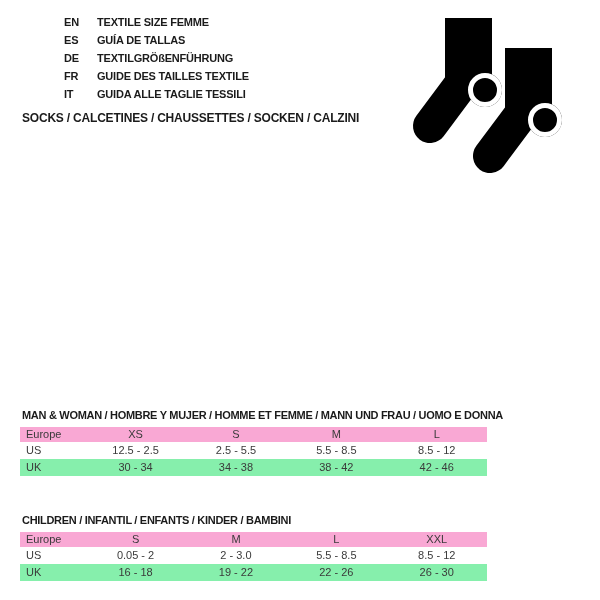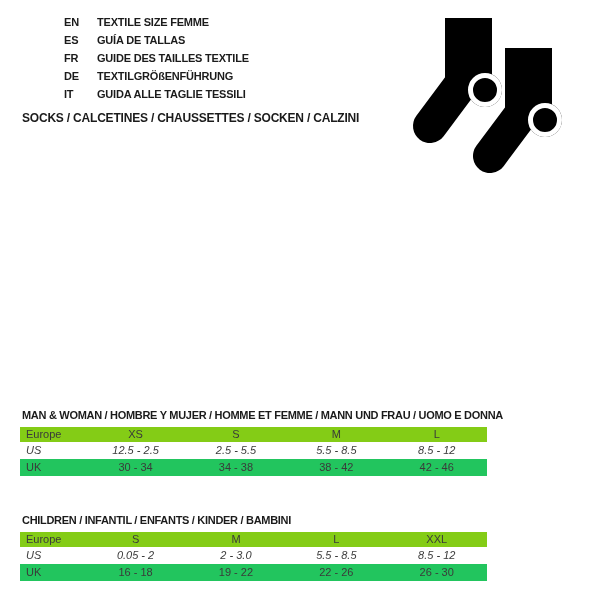--- a/index.html
+++ b/index.html
@@ -54,12 +54,12 @@
       <span class="lang-label">GUÍA DE TALLAS</span>
     </div>
     <div class="lang-row">
+      <span class="lang-code">DE</span>
+      <span class="lang-label">TEXTILGRÖßENFÜHRUNG</span>
+    </div>
+    <div class="lang-row">
       <span class="lang-code">FR</span>
       <span class="lang-label">GUIDE DES TAILLES TEXTILE</span>
-    </div>
-    <div class="lang-row">
-      <span class="lang-code">DE</span>
-      <span class="lang-label">TEXTILGRÖßENFÜHRUNG</span>
     </div>
     <div class="lang-row">
       <span class="lang-code">IT</span>

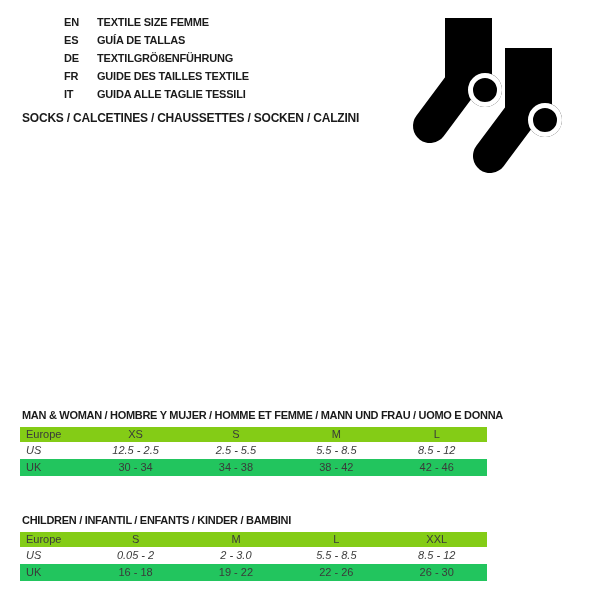--- a/index.html
+++ b/index.html
@@ -33,7 +33,7 @@
   }
   .tbl { width:467px; }
   .row { display:flex; width:100%; font-size:11px; color:#3a3a3a; }
-  .row.head { background:#84cc16; height:15px; line-height:15px; }
+  .row.head { background:#f9a8d4; height:15px; line-height:15px; }
   .row.r-us { background:#ffffff; height:17px; line-height:17px;font-style:italic; }
   .row.r-uk { background:#22c55e; height:17px; line-height:17px; }
   .cell-label { flex:0 0 14%; text-align:left; padding-left:6px; box-sizing:border-box; }

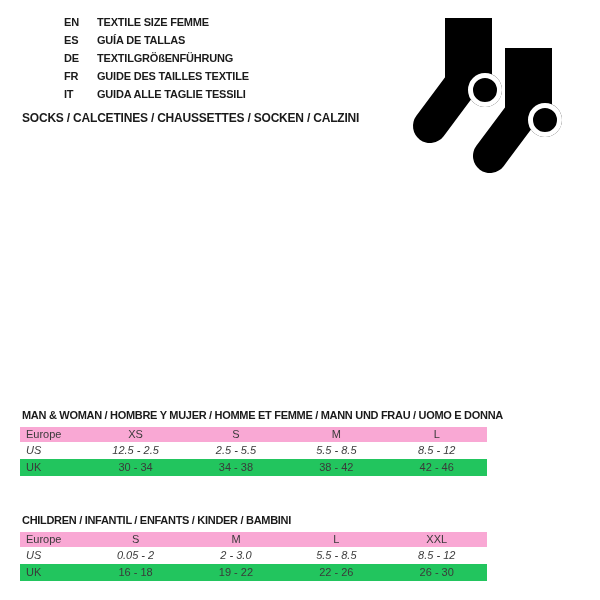--- a/index.html
+++ b/index.html
@@ -34,7 +34,7 @@
   .tbl { width:467px; }
   .row { display:flex; width:100%; font-size:11px; color:#3a3a3a; }
   .row.head { background:#f9a8d4; height:15px; line-height:15px; }
-  .row.r-us { background:#ffffff; height:17px; line-height:17px;font-style:italic; }
+  .row.r-us { background:#ffffff; height:17px; line-height:17px; }
   .row.r-uk { background:#22c55e; height:17px; line-height:17px; }
   .cell-label { flex:0 0 14%; text-align:left; padding-left:6px; box-sizing:border-box; }
   .cell { flex:0 0 21.5%; text-align:center; }

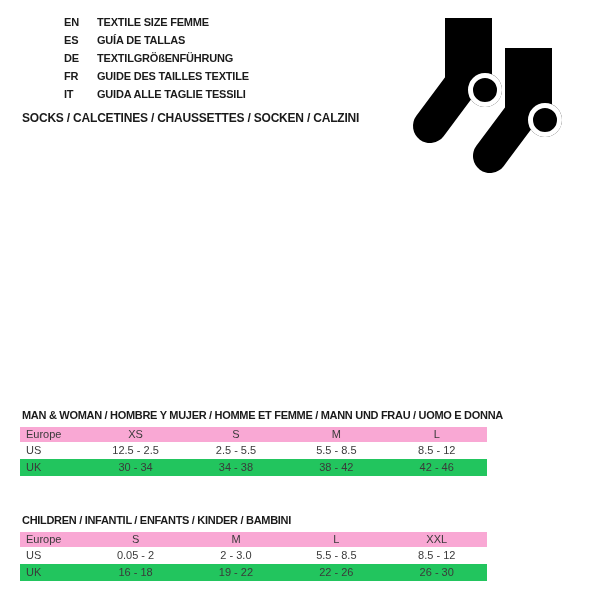--- a/index.html
+++ b/index.html
@@ -35,7 +35,7 @@
   .row { display:flex; width:100%; font-size:11px; color:#3a3a3a; }
   .row.head { background:#f9a8d4; height:15px; line-height:15px; }
   .row.r-us { background:#ffffff; height:17px; line-height:17px; }
-  .row.r-uk { background:#22c55e; height:17px; line-height:17px; }
+  .row.r-uk { background:#86efac; height:17px; line-height:17px; }
   .cell-label { flex:0 0 14%; text-align:left; padding-left:6px; box-sizing:border-box; }
   .cell { flex:0 0 21.5%; text-align:center; }
 </style>

